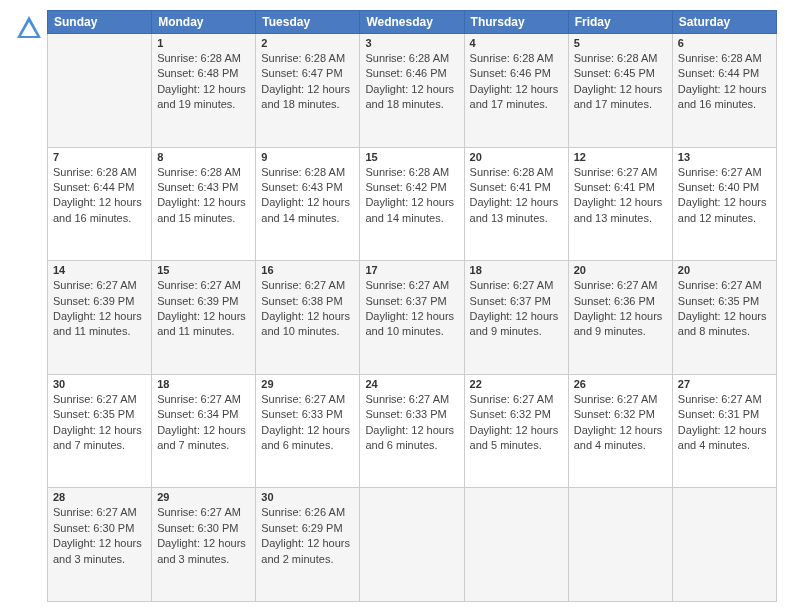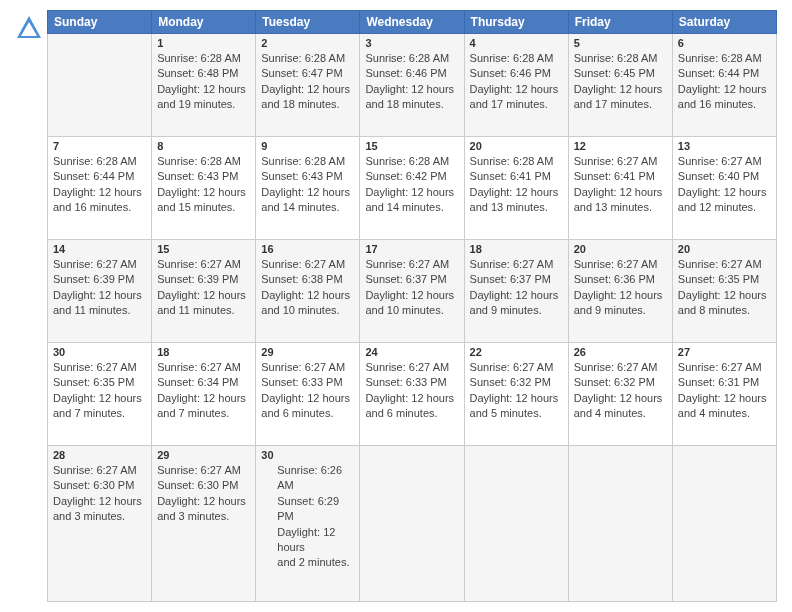--- a/index.html
+++ b/index.html
@@ -350,7 +350,7 @@
           </td>
           <td>
             <span class="day-num">30</span>
-            <div class="day-info" style="white-space: pre-line; margin-left: 16px;">Sunrise: 6:26 AM
+            <div class="day-info" style="white-space: pre-line;">Sunrise: 6:26 AM
 Sunset: 6:29 PM
 Daylight: 12 hours
 and 2 minutes.</div>

